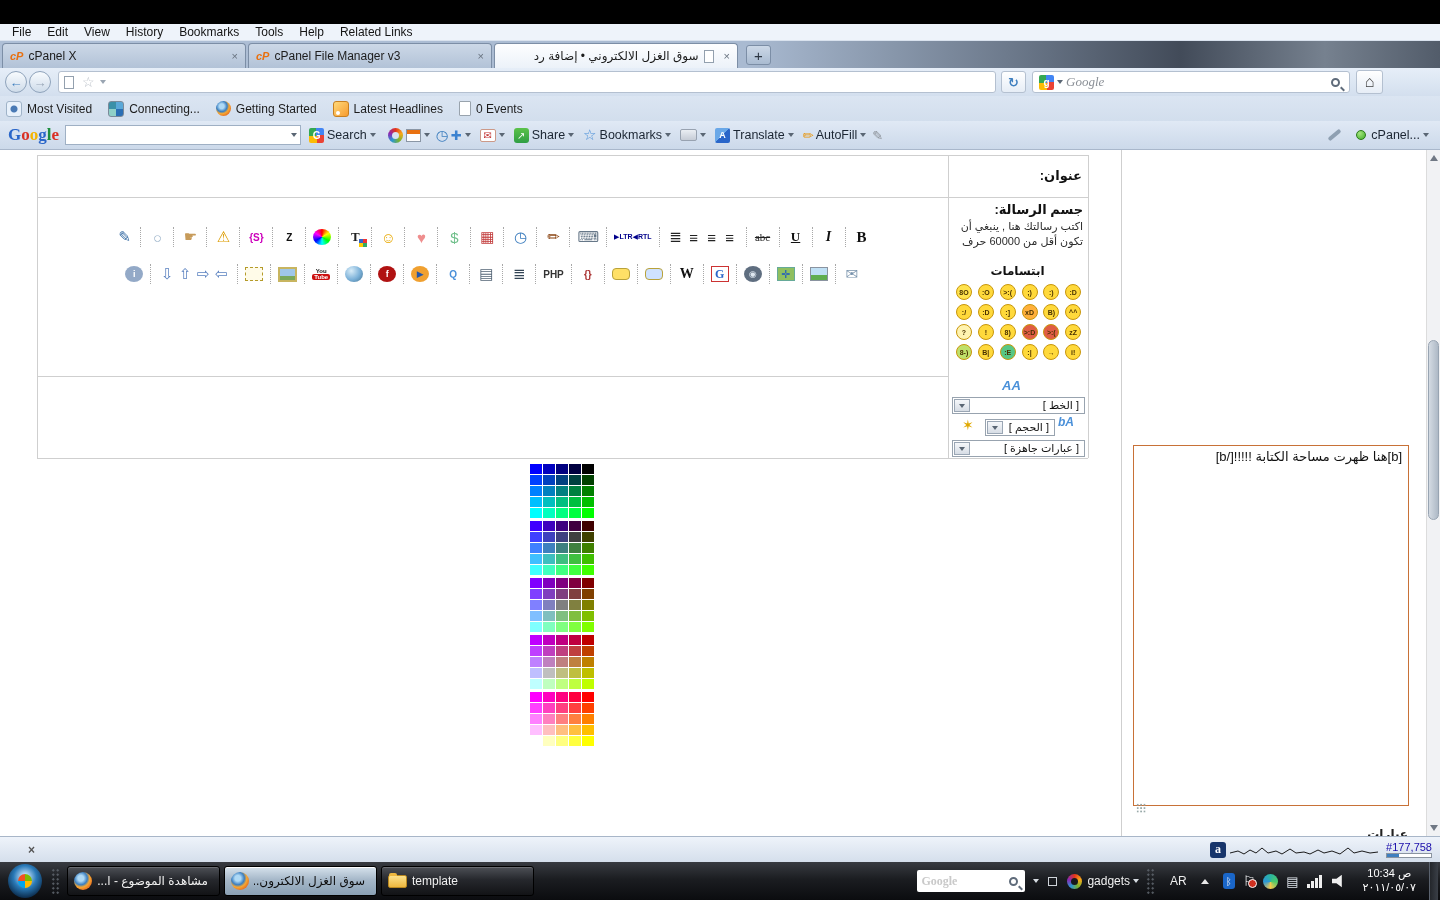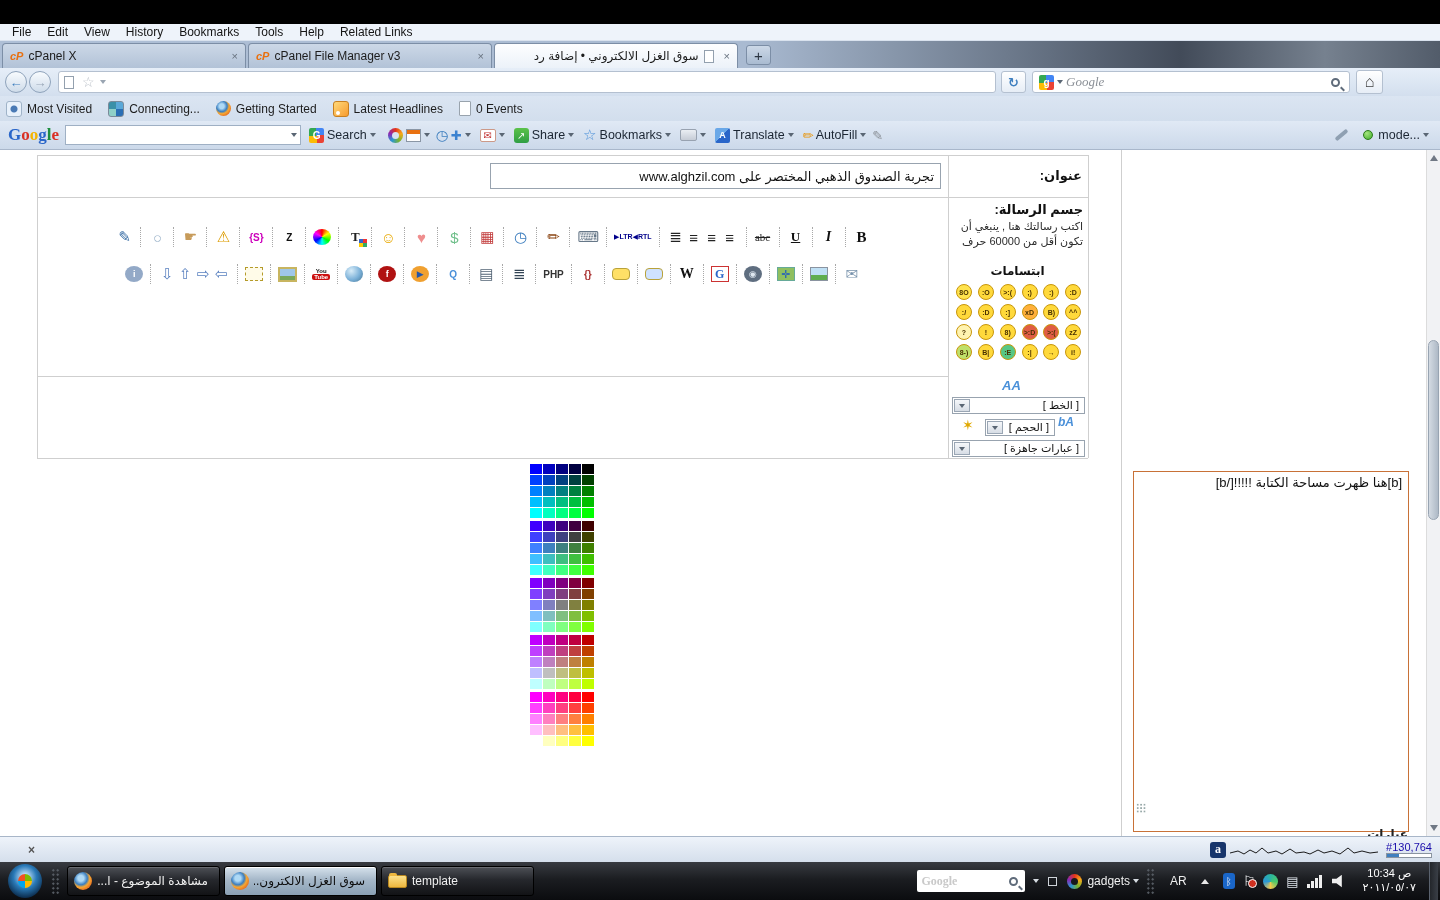--- a/index.html
+++ b/index.html
@@ -356,7 +356,7 @@
     <div id="gt-right">
       <span class="wrench"></span>
       <span class="presence"></span>
-      <span>mode...</span>
+      <span>cPanel...</span>
       <span class="car"></span>
     </div>
   </div>

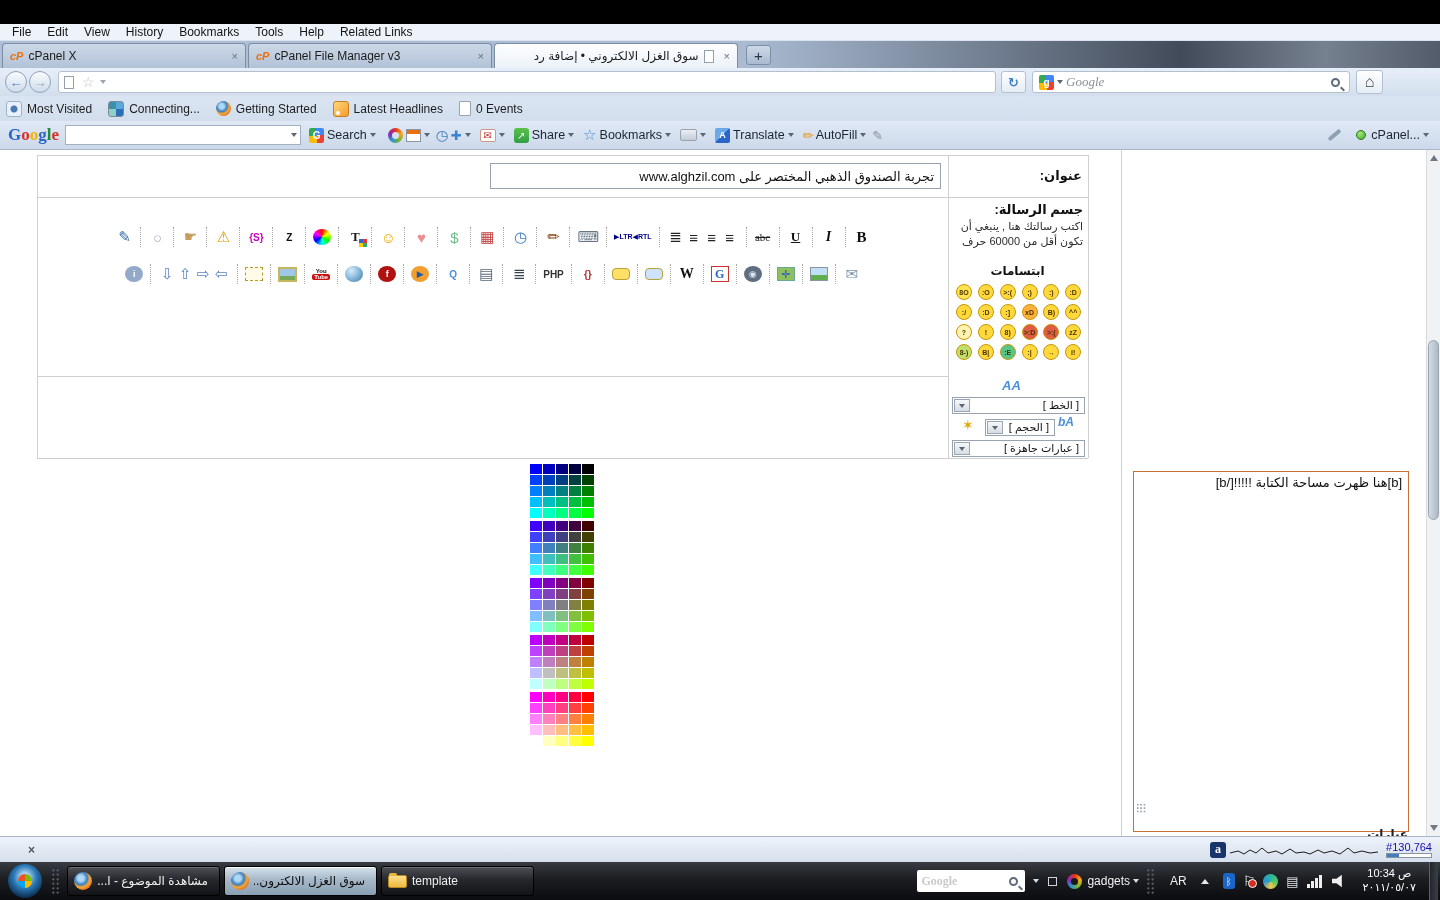--- a/index.html
+++ b/index.html
@@ -373,7 +373,6 @@
     <div class="hl" style="left:0;top:693px;width:1426px;height:1px"></div>
 
     <div id="title-label">عنوان:</div>
-    <div id="title-input">تجربة الصندوق الذهبي المختصر على www.alghzil.com</div>
 
     <div id="body-label">جسم الرسالة:</div>
     <div id="body-hint">اكتب رسالتك هنا , ينبغي أن تكون أقل من 60000 حرف</div>

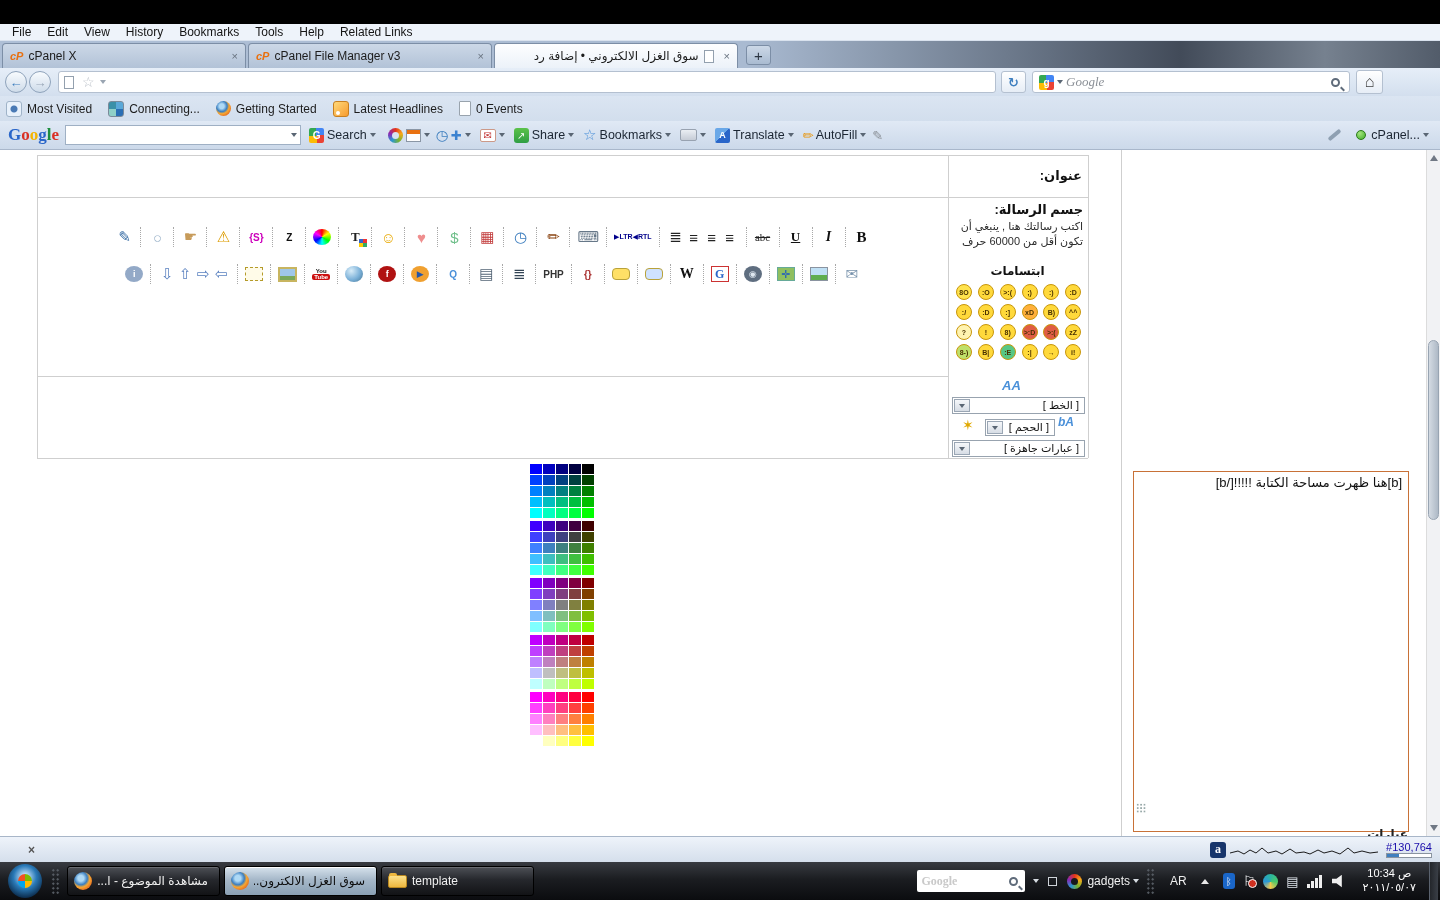--- a/index.html
+++ b/index.html
@@ -158,7 +158,7 @@
   .prow{display:flex;gap:1px;margin-top:1px;}
   .prow.block{margin-top:3px;}
   .pcell{width:12px;height:10px;display:inline-block;}
-  #reply-textarea{position:absolute;left:1133px;top:321px;width:276px;height:361px;border:1px solid #c87137;background:#fff;
+  #reply-textarea{position:absolute;left:1133px;top:295px;width:276px;height:361px;border:1px solid #c87137;background:#fff;
     direction:rtl;font-size:13px;padding:3px 6px;}
   #grip{position:absolute;left:1136px;top:653px;width:10px;height:10px;
     background:radial-gradient(#9aa 1px,transparent 1.2px);background-size:3.4px 3.4px;}

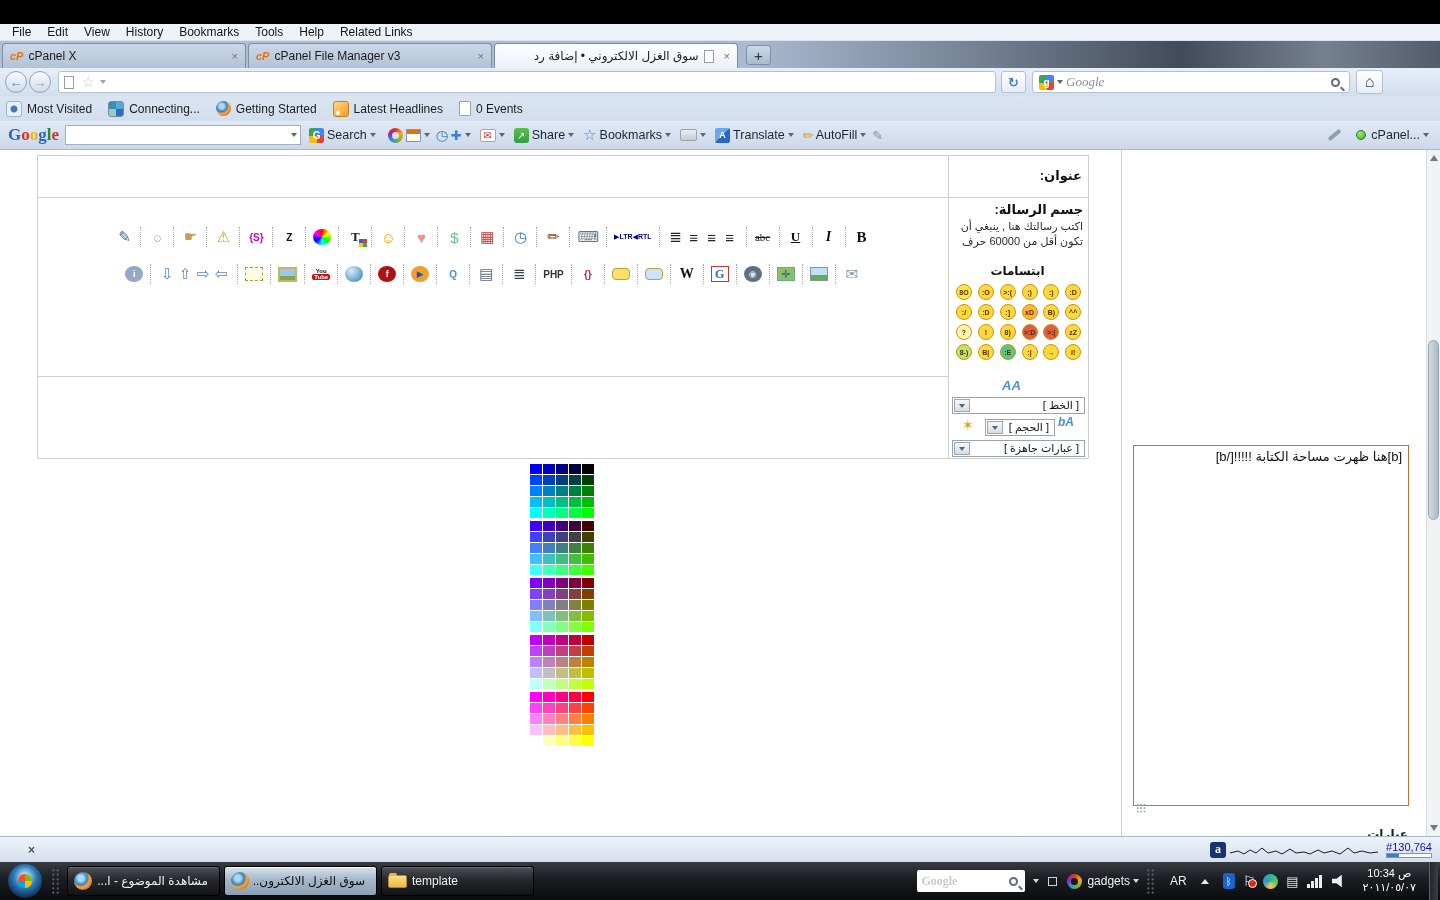--- a/index.html
+++ b/index.html
@@ -769,7 +769,7 @@
         <polyline points="0,11 8,9 14,12 20,8 26,11 32,6 38,11 46,9 52,12 60,7 66,11 74,10 80,12 88,8 94,11 102,9 110,12 118,6 124,11 132,9 140,11 148,10" fill="none" stroke="#1a1a1a" stroke-width="1"></polyline>
       </svg>
       <span class="rankwrap">
-        <span id="alexa-rank">#130,764</span>
+        <span id="alexa-rank">#177,758</span>
         <span id="rankbar"></span>
       </span>
     </div>

